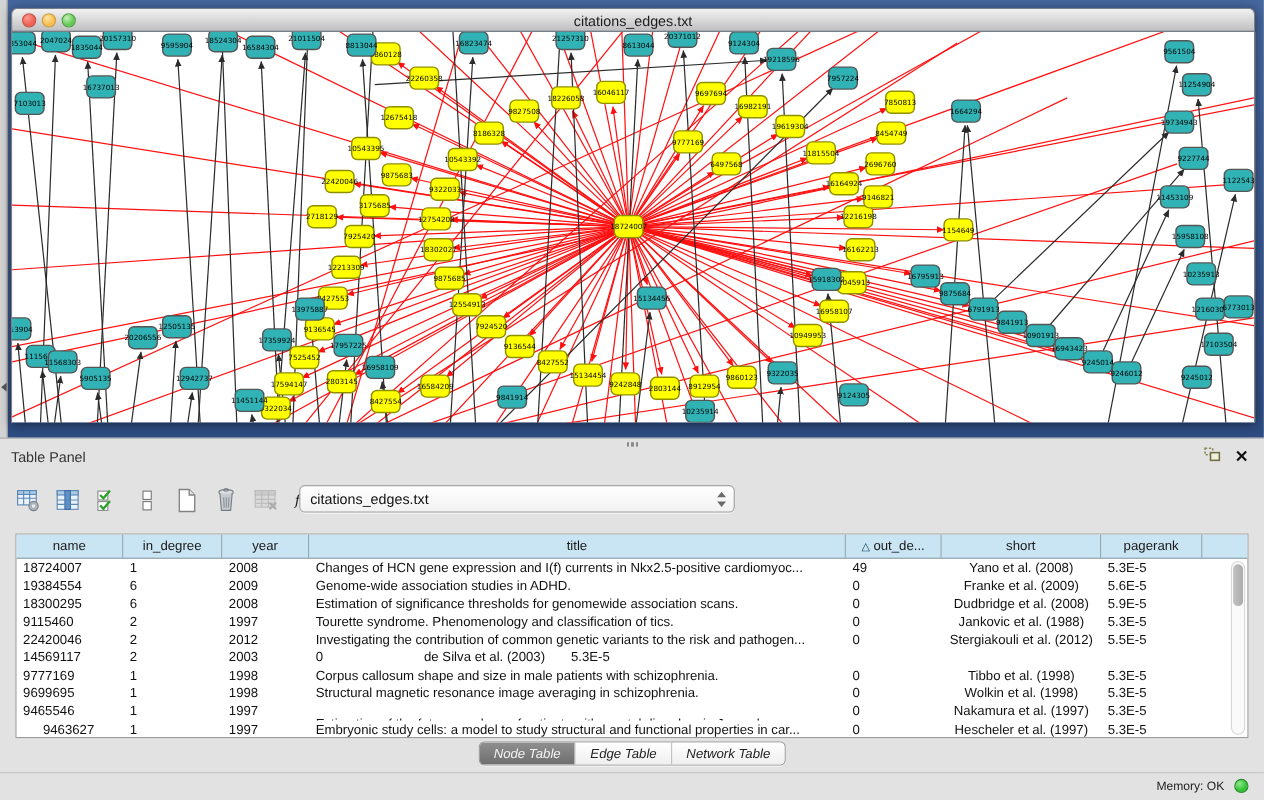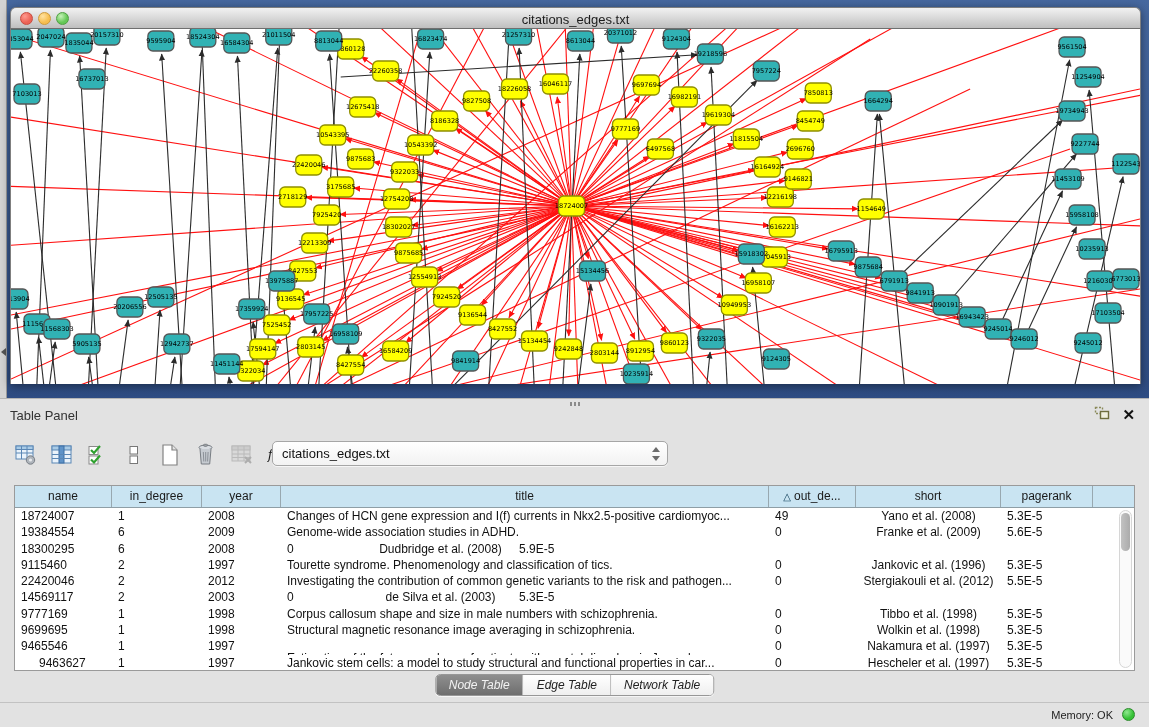--- a/index.html
+++ b/index.html
@@ -797,6 +797,7 @@
             <div class="td" style="width: 97px;">18300295</div>
             <div class="td" style="width: 90px;">6</div>
             <div class="td" style="width: 79px;">2008</div>
+            <div class="td" style="width: 488px;">Estimation of significance thresholds for genomewide association scans.</div>
             <div class="td" style="width: 87px;">0</div>
             <div class="td center" style="width: 145px;">Dudbridge et al. (2008)</div>
             <div class="td" style="width: 92px;">5.9E-5</div>

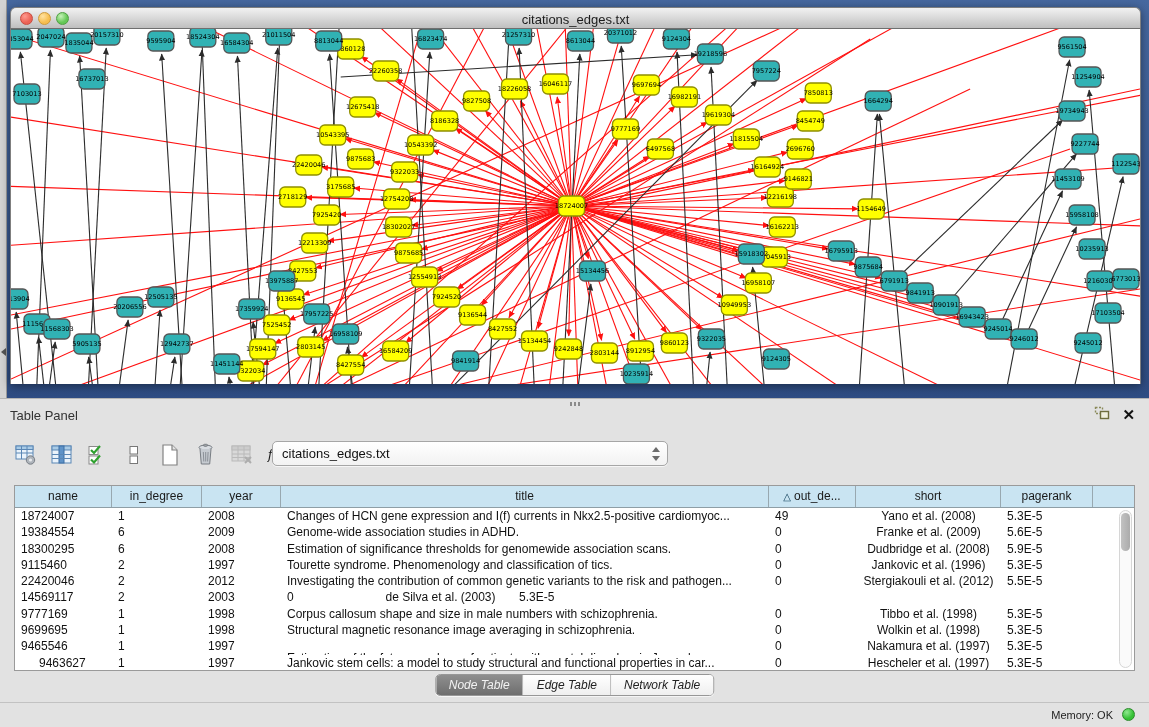--- a/index.html
+++ b/index.html
@@ -808,7 +808,7 @@
             <div class="td" style="width: 79px;">1997</div>
             <div class="td" style="width: 488px;">Tourette syndrome. Phenomenology and classification of tics.</div>
             <div class="td" style="width: 87px;">0</div>
-            <div class="td center" style="width: 145px;">Jankovic et al. (1996)</div>
+            <div class="td center" style="width: 145px;">Jankovic et al. (1988)</div>
             <div class="td" style="width: 92px;">5.3E-5</div>
           </div>
           <div class="tr">

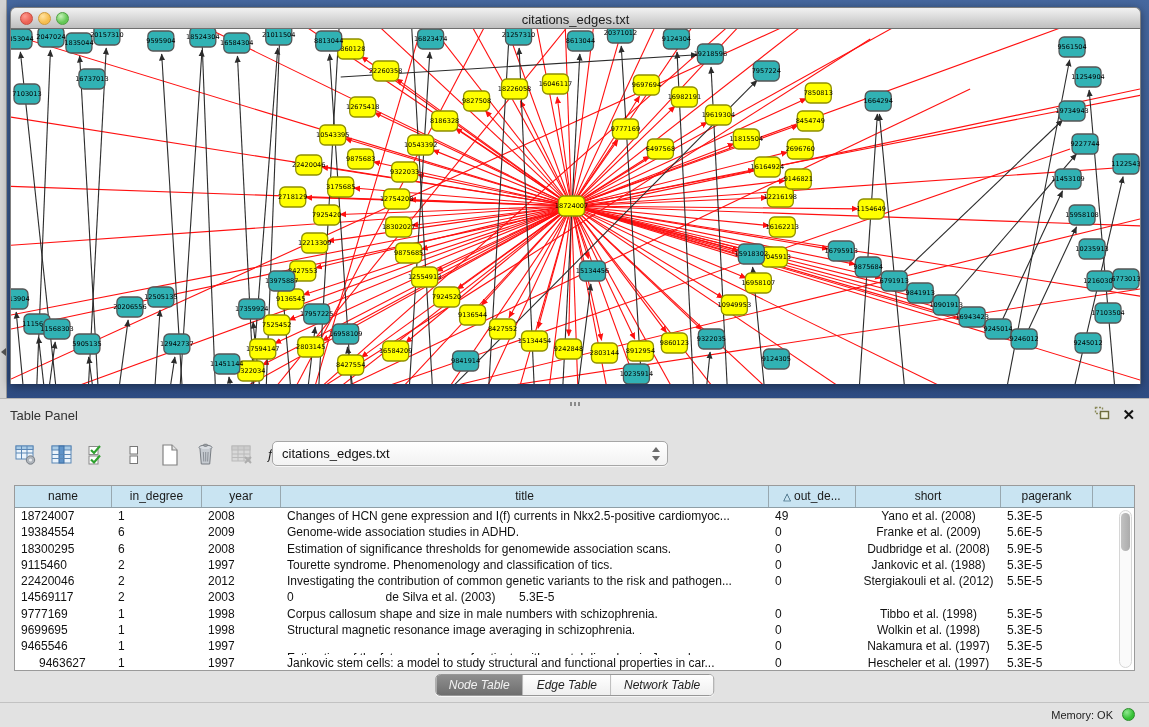--- a/index.html
+++ b/index.html
@@ -832,7 +832,7 @@
             <div class="td" style="width: 97px;">9777169</div>
             <div class="td" style="width: 90px;">1</div>
             <div class="td" style="width: 79px;">1998</div>
-            <div class="td" style="width: 488px;">Corpus callosum shape and size in male numbers with schizophrenia.</div>
+            <div class="td" style="width: 488px;">Corpus callosum shape and size in male patients with schizophrenia.</div>
             <div class="td" style="width: 87px;">0</div>
             <div class="td center" style="width: 145px;">Tibbo et al. (1998)</div>
             <div class="td" style="width: 92px;">5.3E-5</div>

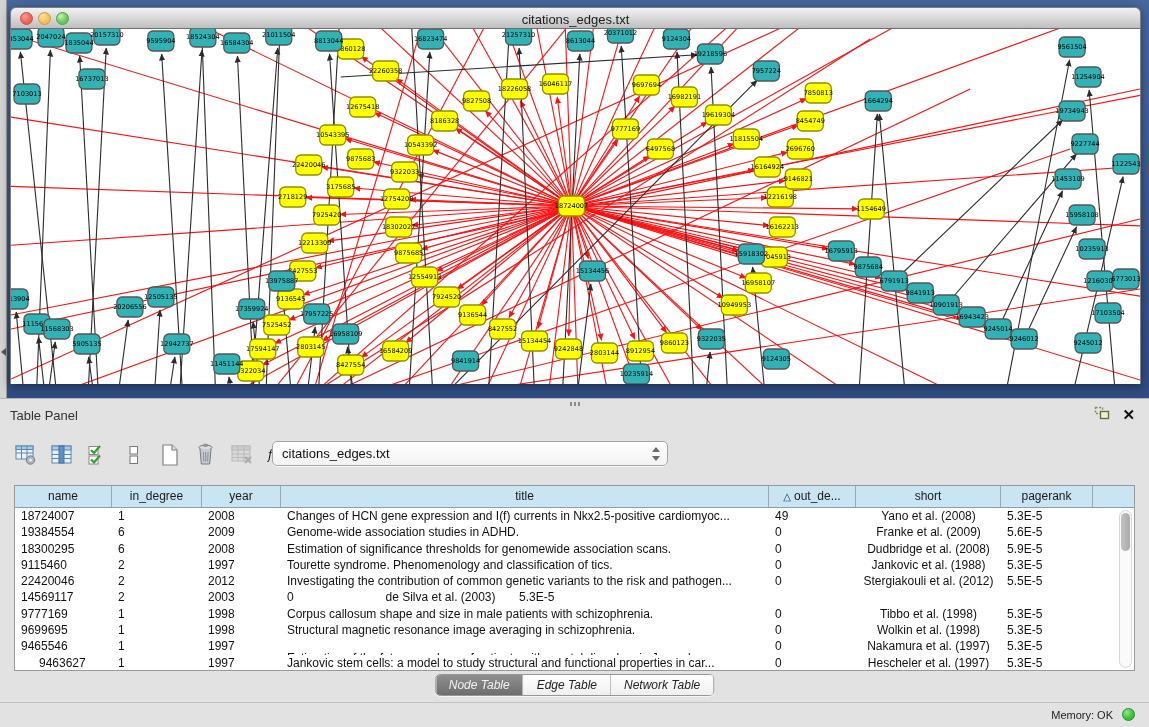--- a/index.html
+++ b/index.html
@@ -859,7 +859,7 @@
             <div class="td" style="width: 97px; padding-left: 24px;">9463627</div>
             <div class="td" style="width: 90px;">1</div>
             <div class="td" style="width: 79px;">1997</div>
-            <div class="td" style="width: 488px;">Jankovic stem cells: a model to study structural and functional properties in car...</div>
+            <div class="td" style="width: 488px;">Embryonic study cells: a model to study structural and functional properties in car...</div>
             <div class="td" style="width: 87px;">0</div>
             <div class="td center" style="width: 145px;">Hescheler et al. (1997)</div>
             <div class="td" style="width: 92px;">5.3E-5</div>

